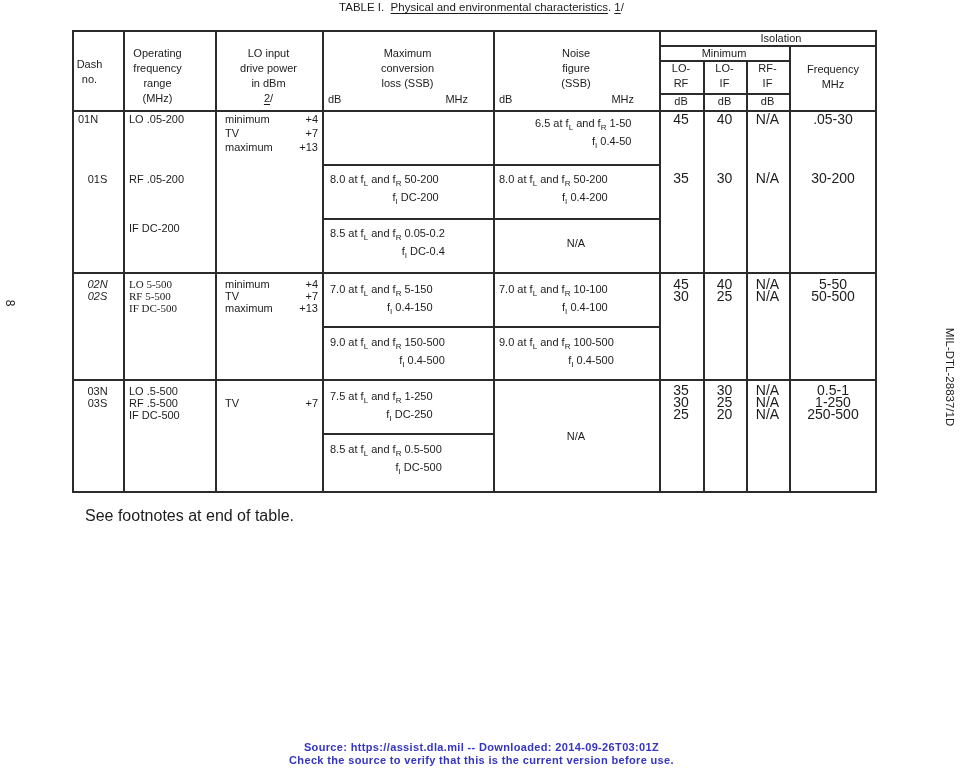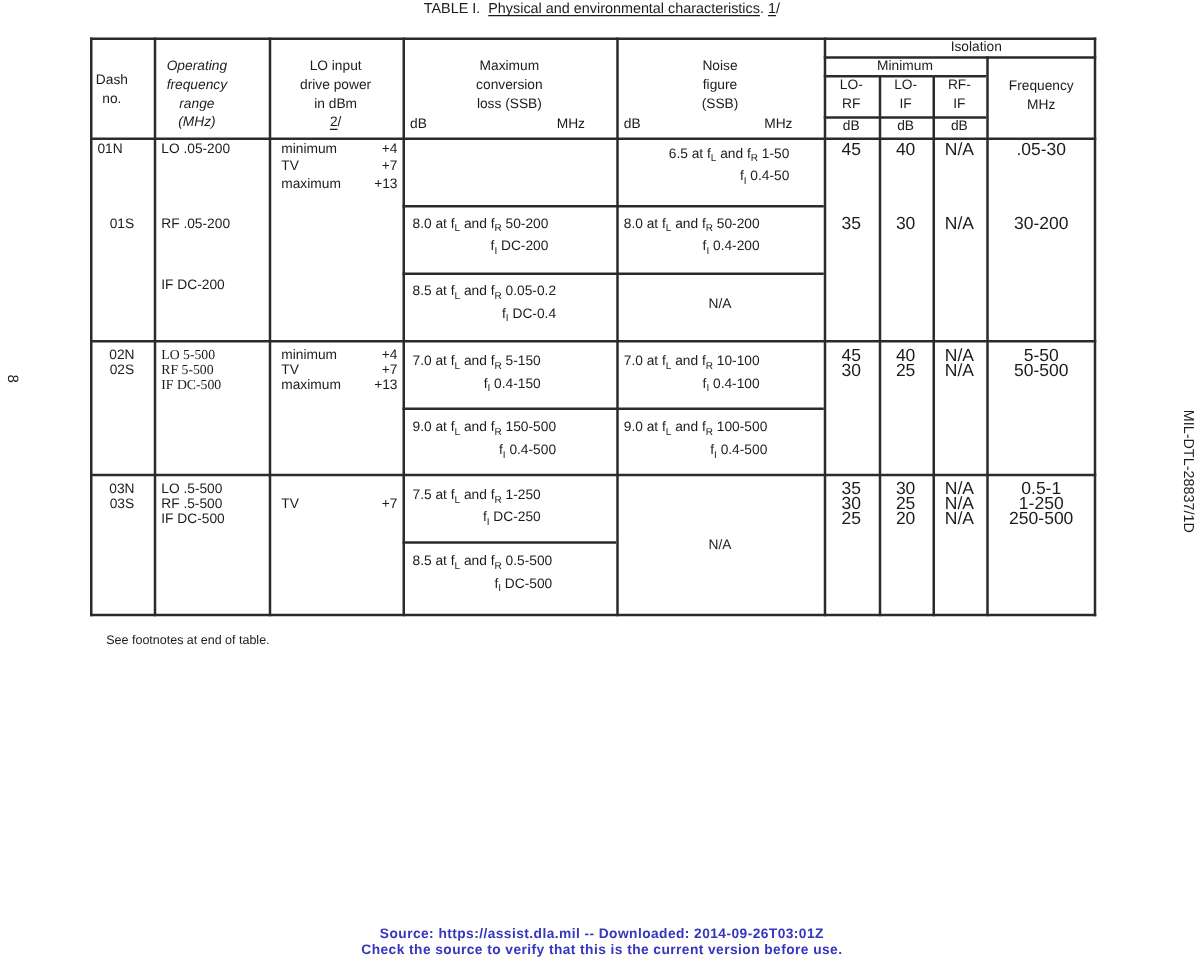--- a/index.html
+++ b/index.html
@@ -72,7 +72,7 @@
     <div>Dash</div>
     <div>no.</div>
   </div>
-  <div class="cell cx" style="left:51px;top:16px;width:69px;font-style:italic;">
+  <div class="cell cx" style="left:51px;top:16px;width:69px;">
     <div>Operating</div>
     <div>frequency</div>
     <div>range</div>

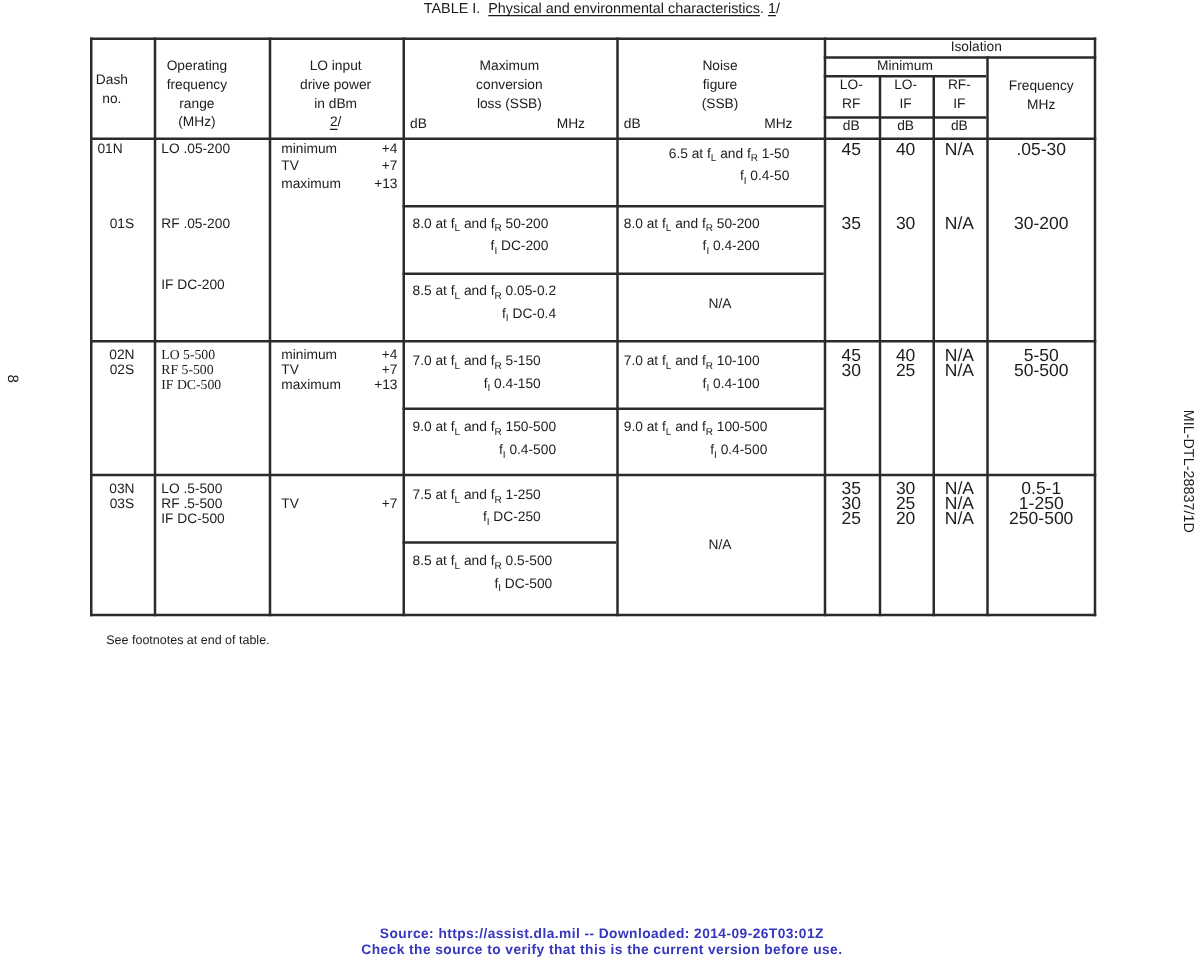--- a/index.html
+++ b/index.html
@@ -181,7 +181,7 @@
       <span class="w4">30-200</span>
   </div>
 
-  <div class="cell cx lh12" style="left:0;top:248px;width:51px;">
+  <div class="cell cx lh12" style="left:0;top:248px;width:51px;font-style:italic;">
     <div>02N</div>
     <div>02S</div>
   </div>

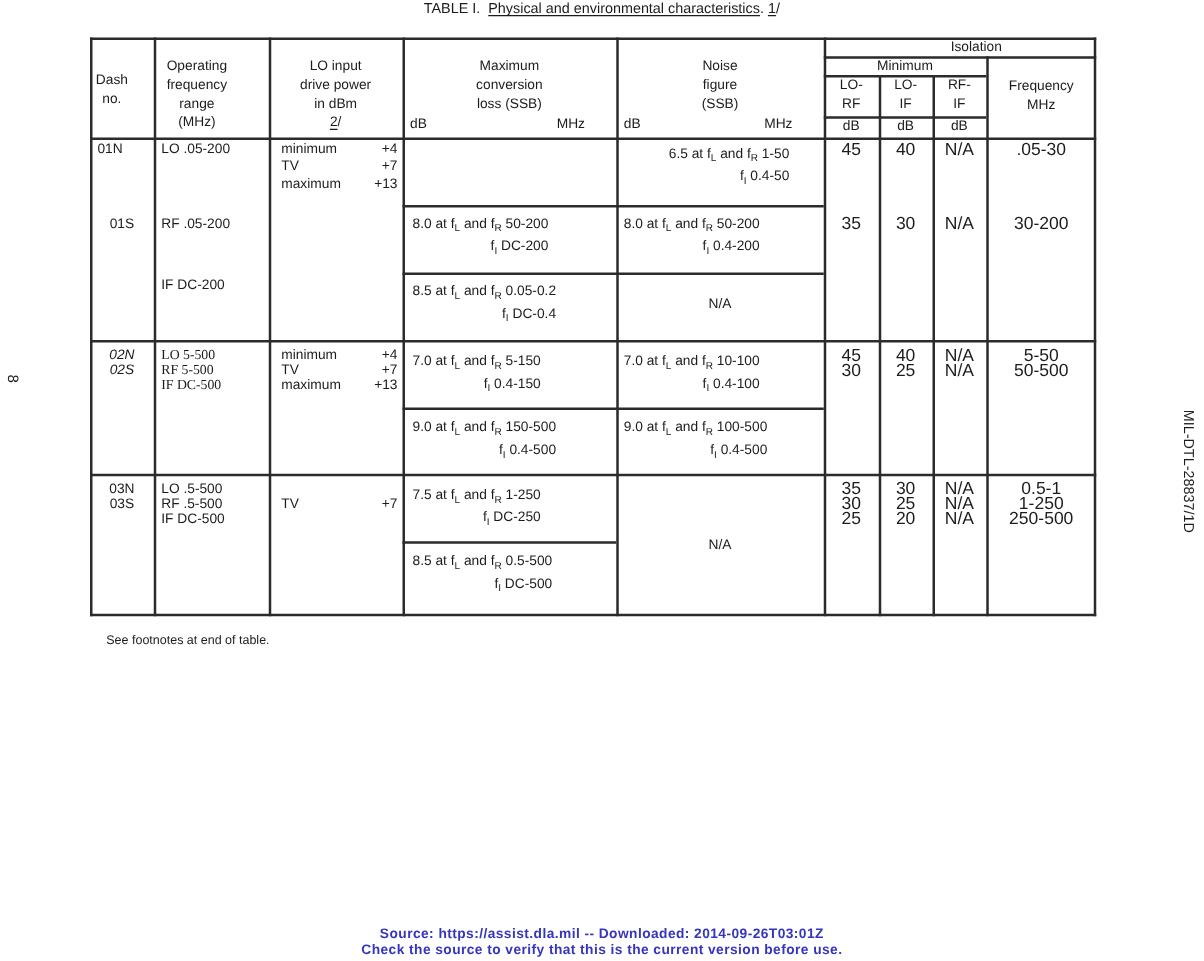--- a/index.html
+++ b/index.html
@@ -29,7 +29,7 @@
   .u{text-decoration:underline;text-underline-offset:2px;}
   #pagetitle{position:absolute;top:1px;left:0;width:963px;text-align:center;font-size:11.5px;}
   #pagetitle span{white-space:pre;}
-  #footnote{position:absolute;left:85px;top:507px;font-size:10px;text-align:center;}
+  #footnote{position:absolute;left:85px;top:507px;font-size:16px;text-align:center;}
   .source{position:absolute;left:0;width:963px;text-align:center;font-size:11px;font-weight:bold;letter-spacing:0.35px;color:#3535bd;}
   #sideno{position:absolute;left:-1px;top:296px;width:22px;text-align:center;font-size:12px;transform:rotate(90deg);}
   #docno{position:absolute;left:950px;top:377px;white-space:nowrap;font-size:11.5px;transform:translate(-50%,-50%) rotate(90deg);}

